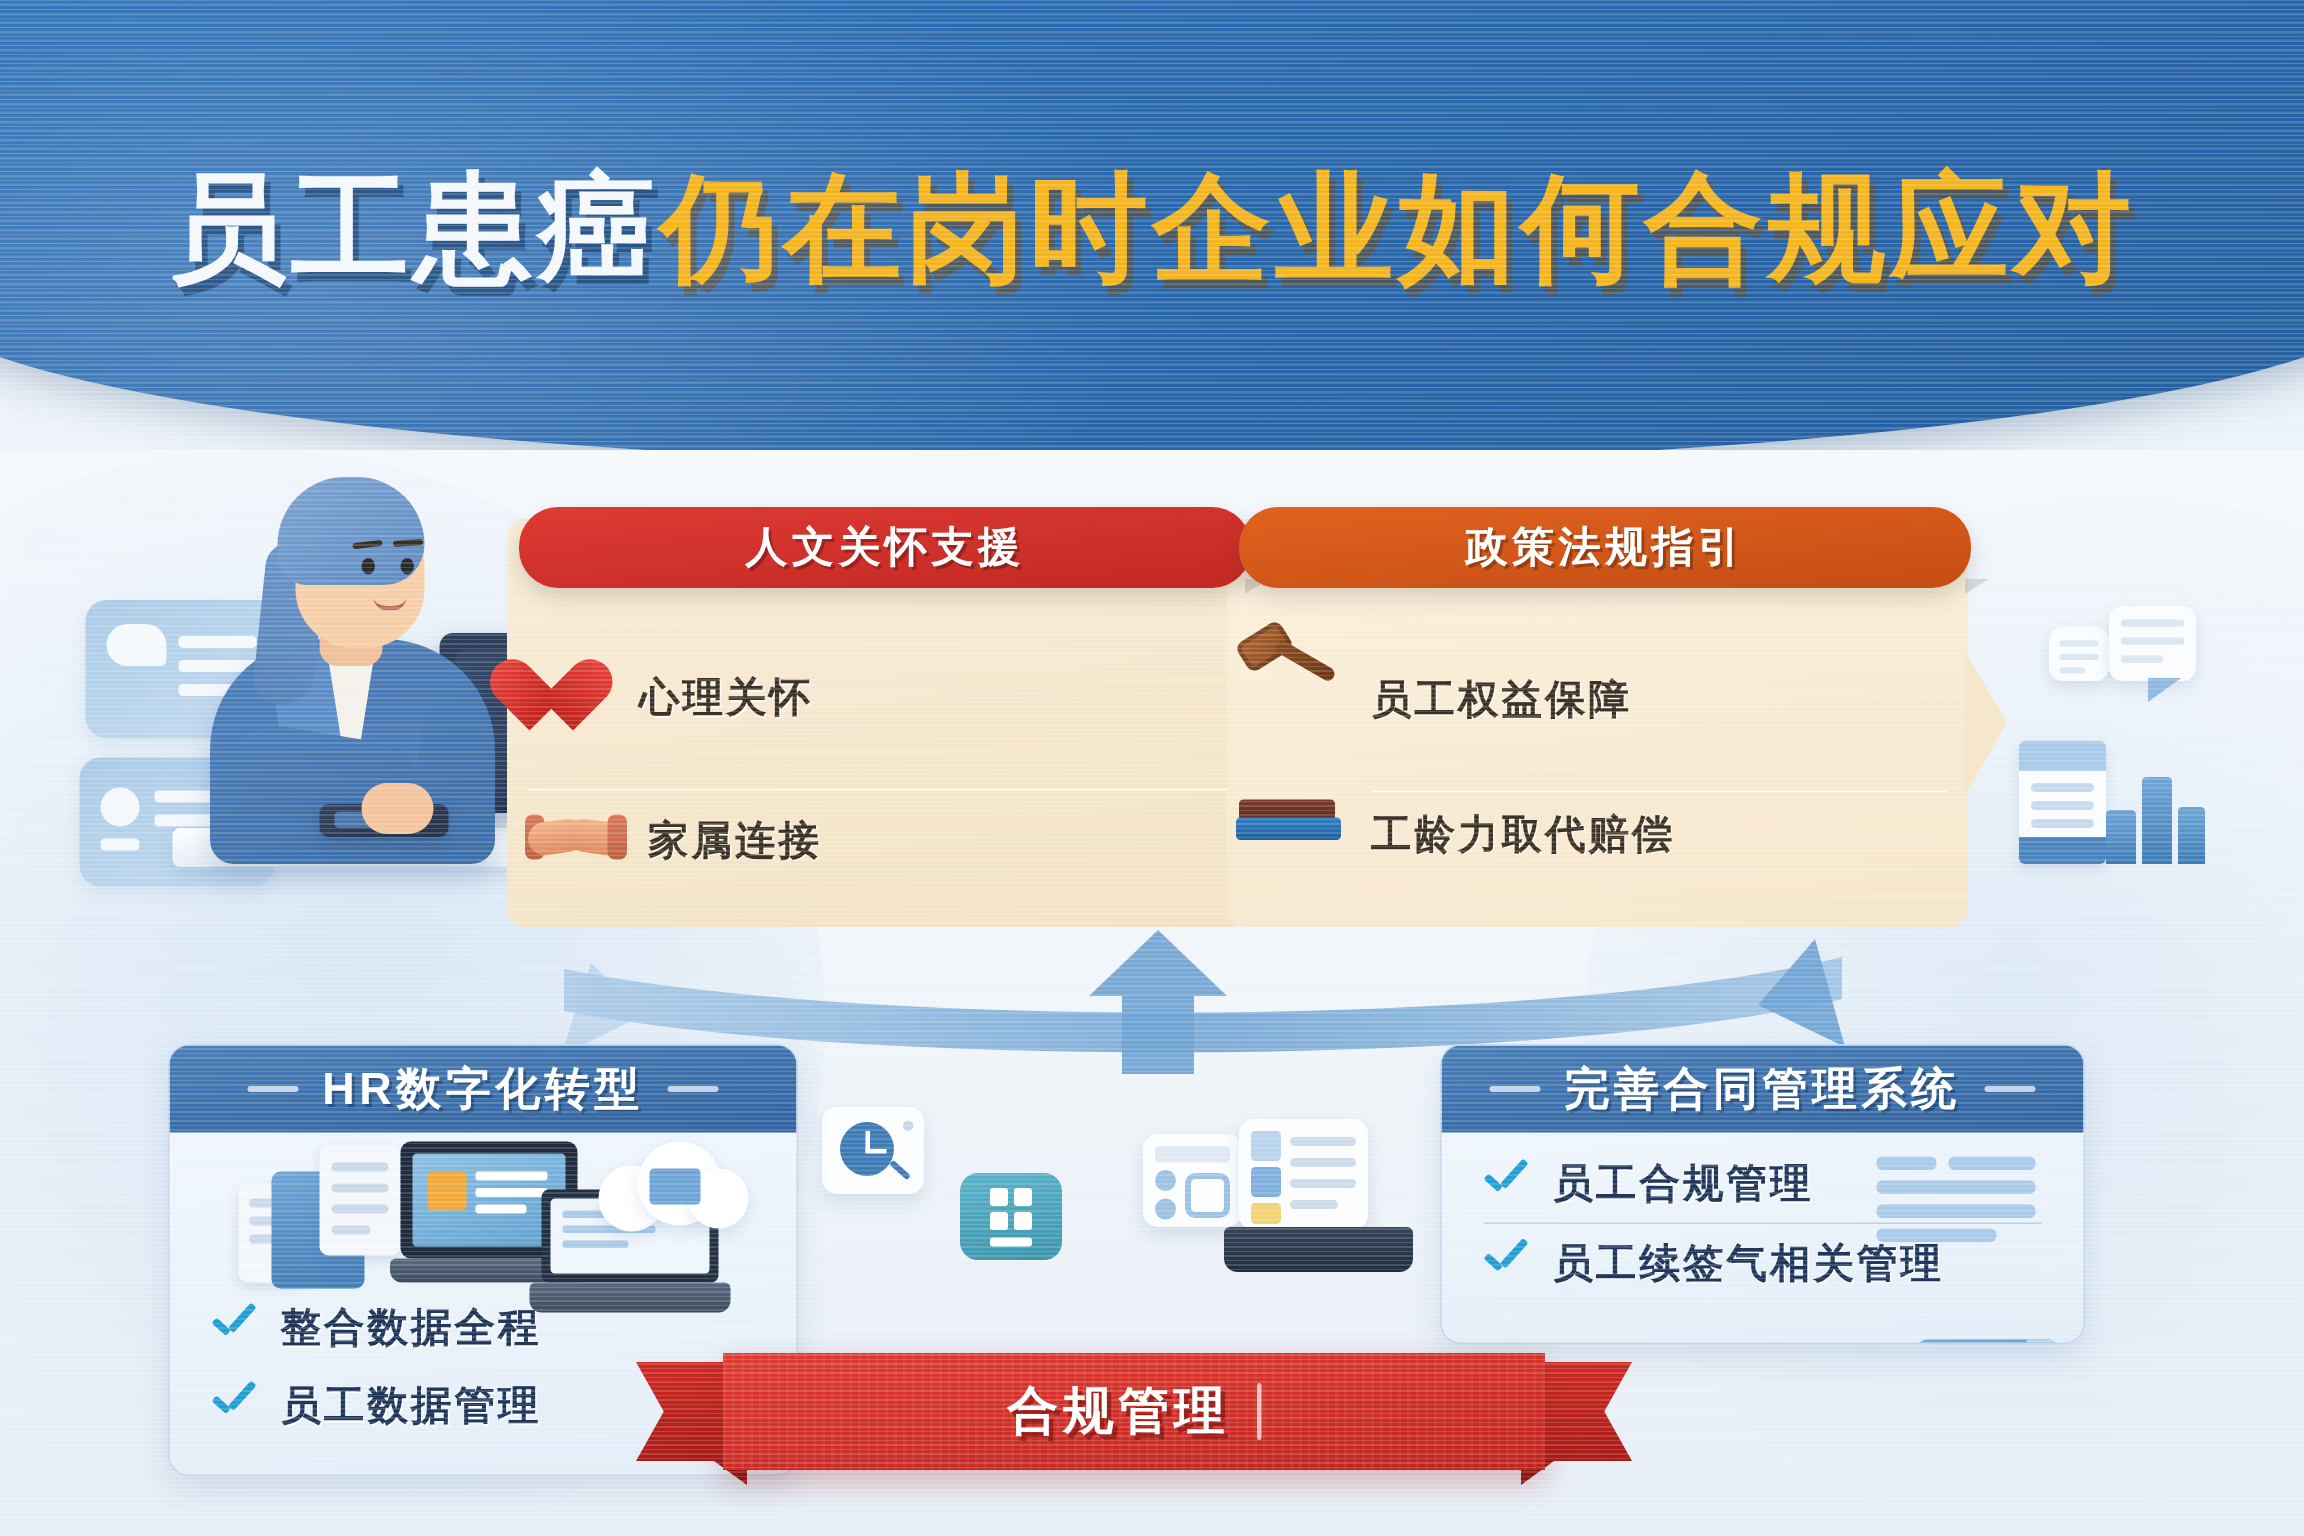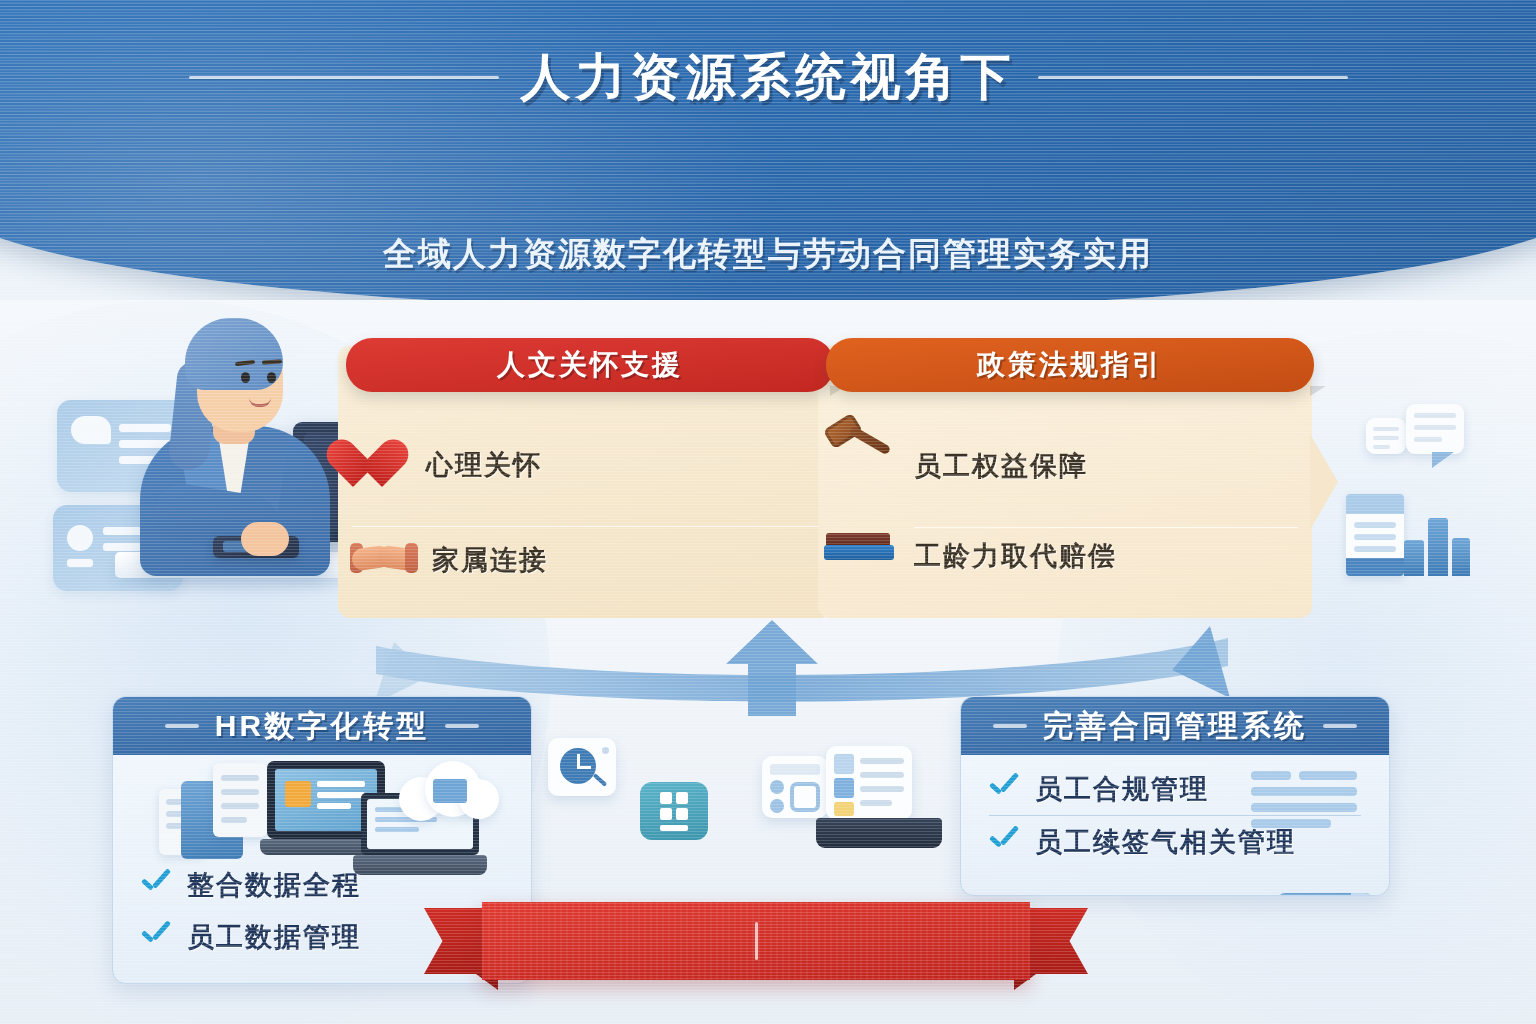--- a/index.html
+++ b/index.html
@@ -301,11 +301,6 @@
     <div class="header-bg"></div>
     <div class="hdr-sheen"></div>
 
-    <div class="eyebrow-wrap">
-      <div class="eyebrow-rule"></div>
-      <div class="eyebrow">人力资源系统视角下</div>
-      <div class="eyebrow-rule"></div>
-    </div>
 
 
     <div class="subtitle">全域人力资源数字化转型与劳动合同管理实务实用</div>

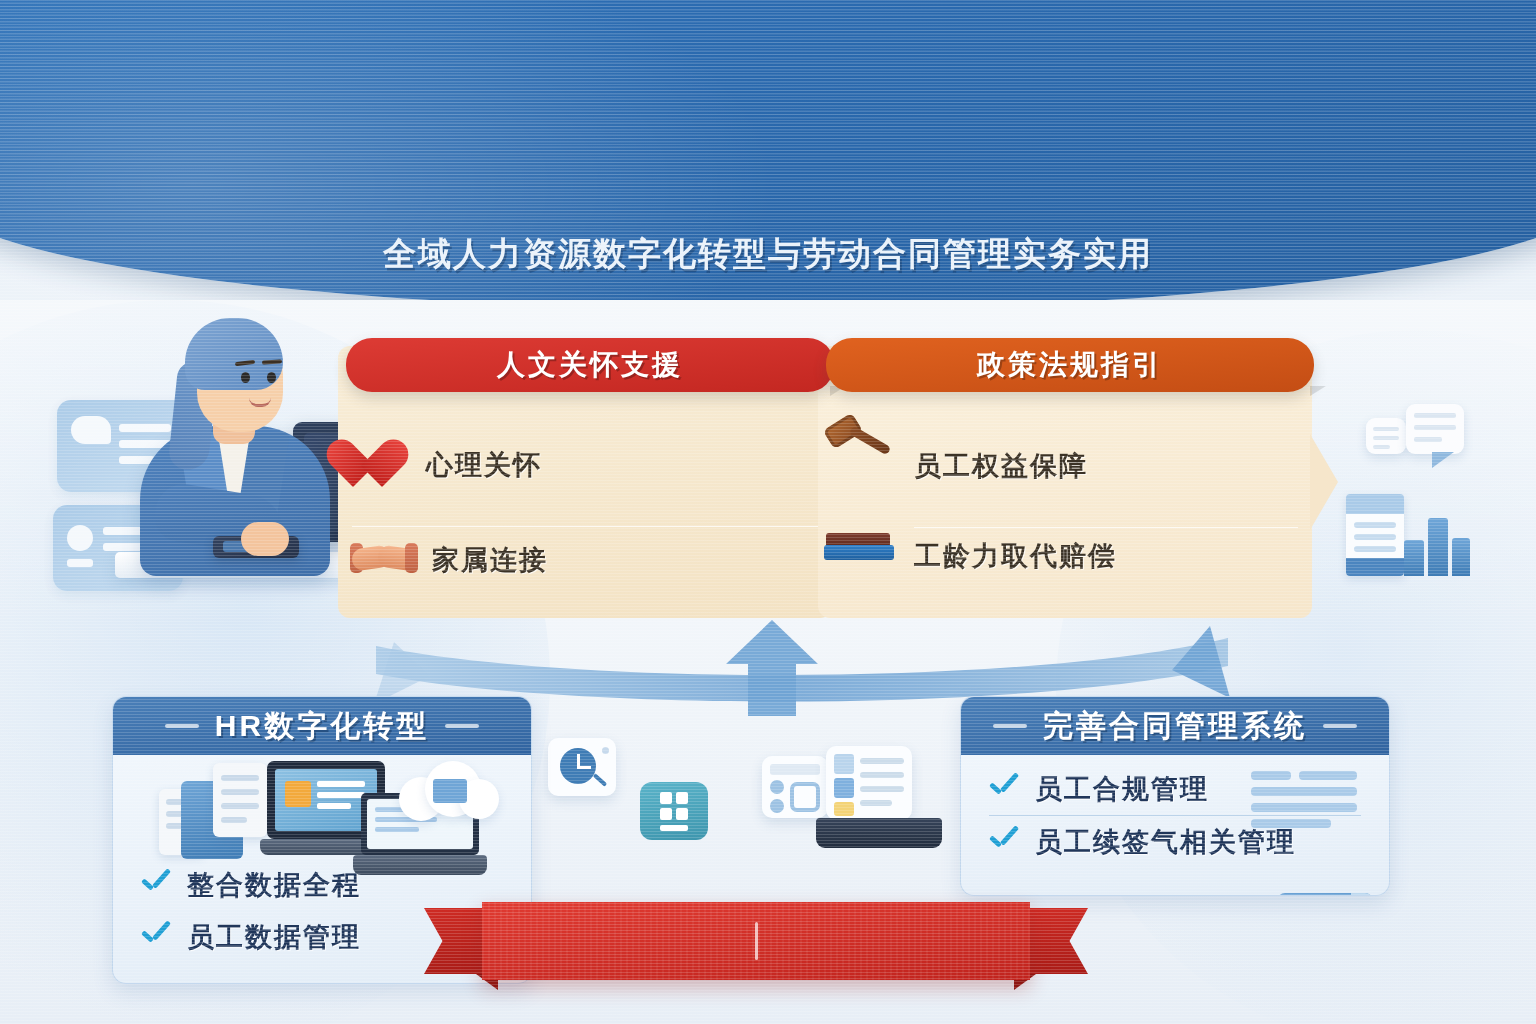--- a/index.html
+++ b/index.html
@@ -302,6 +302,9 @@
     <div class="hdr-sheen"></div>
 
 
+    <div class="headline">
+      <span class="hl-white">员工患癌</span><span class="hl-gold">仍在岗时企业如何合规应对</span>
+    </div>
 
     <div class="subtitle">全域人力资源数字化转型与劳动合同管理实务实用</div>
   </div>

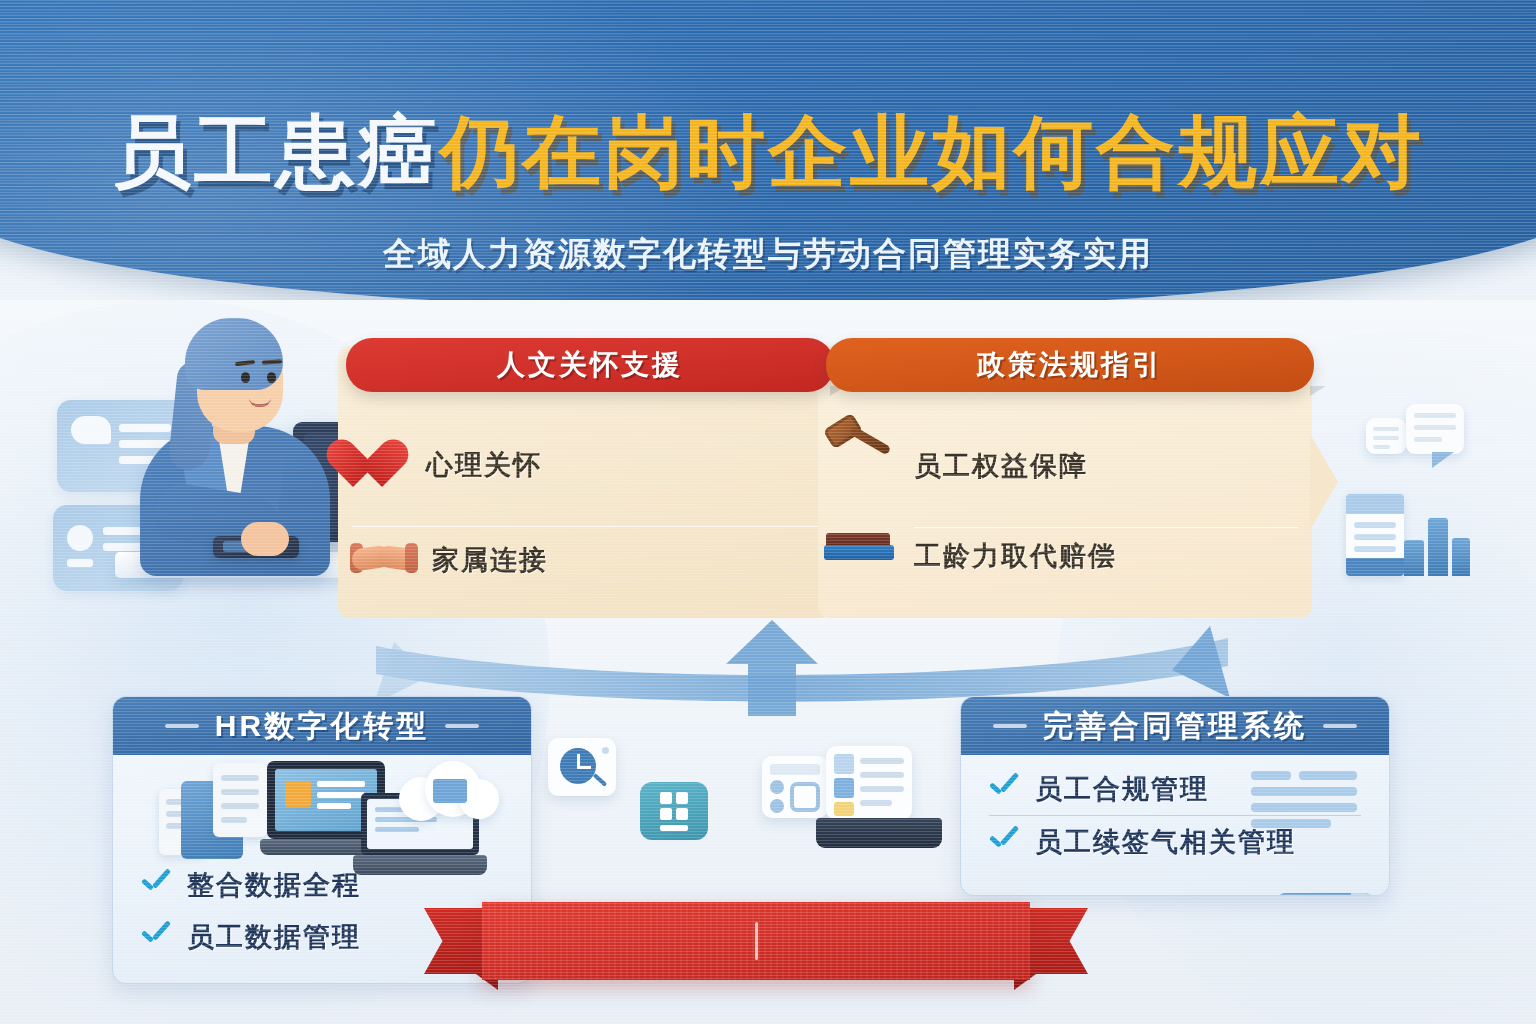--- a/index.html
+++ b/index.html
@@ -306,7 +306,6 @@
       <span class="hl-white">员工患癌</span><span class="hl-gold">仍在岗时企业如何合规应对</span>
     </div>
 
-    <div class="subtitle">全域人力资源数字化转型与劳动合同管理实务实用</div>
   </div>
 
   <div class="bg-blob blob-a"></div>

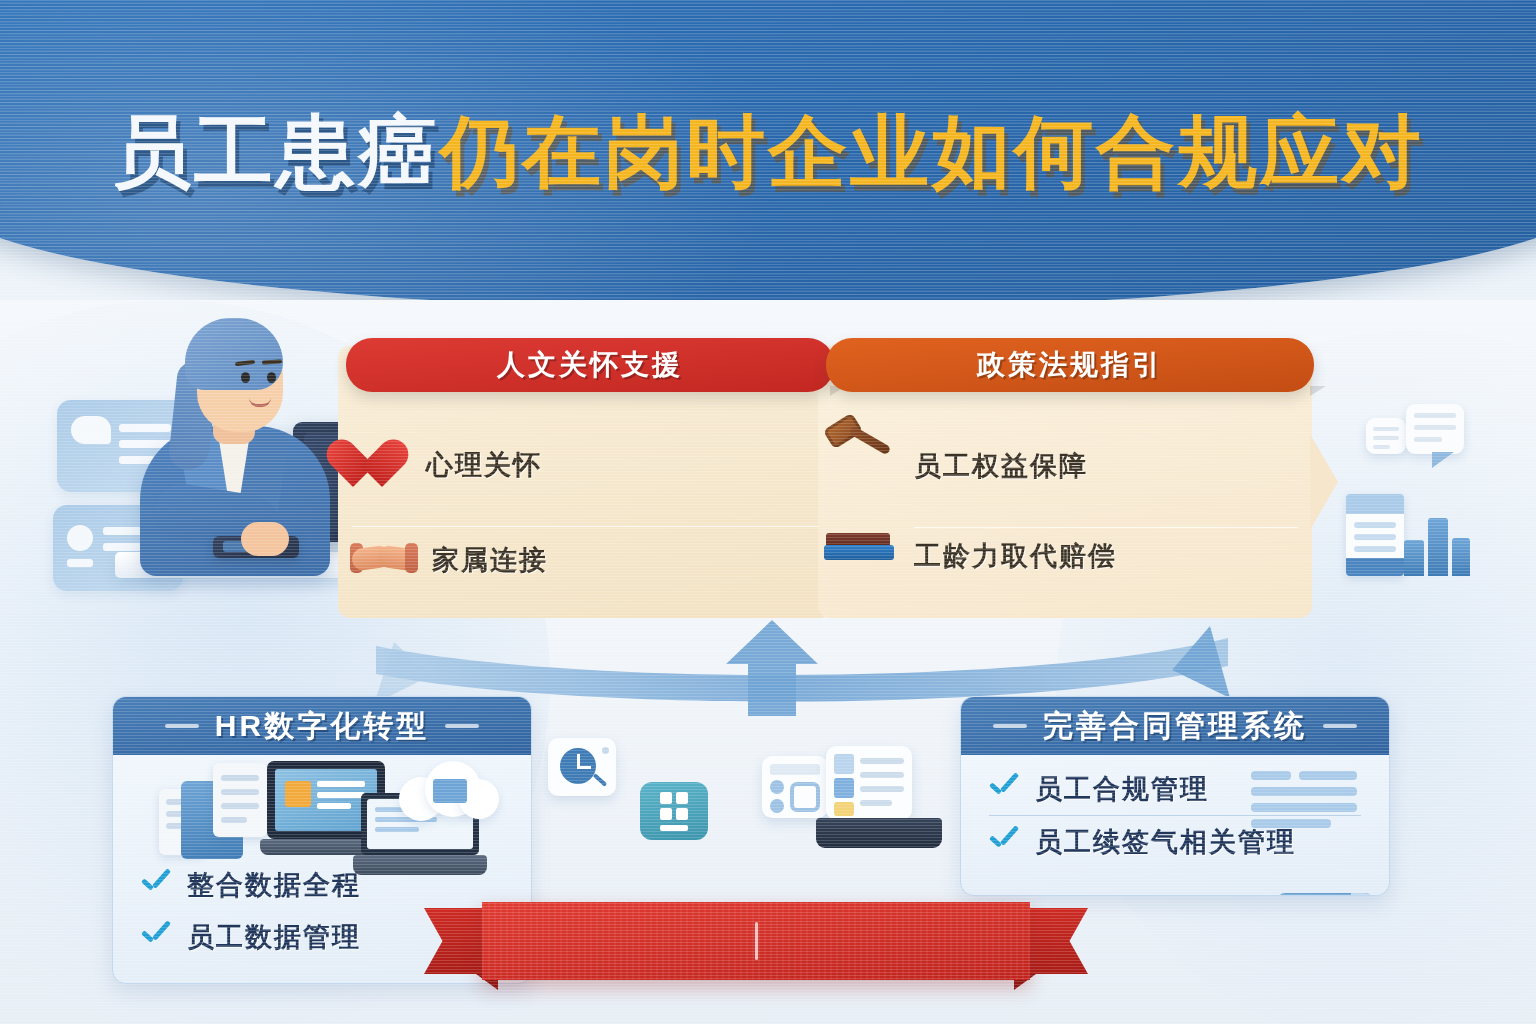--- a/index.html
+++ b/index.html
@@ -570,6 +570,7 @@
     <div class="ribbon-fold r"></div>
     <div class="ribbon-main">
       <div class="ribbon-text">
+        <span>合规管理</span>
         <span class="ribbon-sep"></span>
       </div>
     </div>

